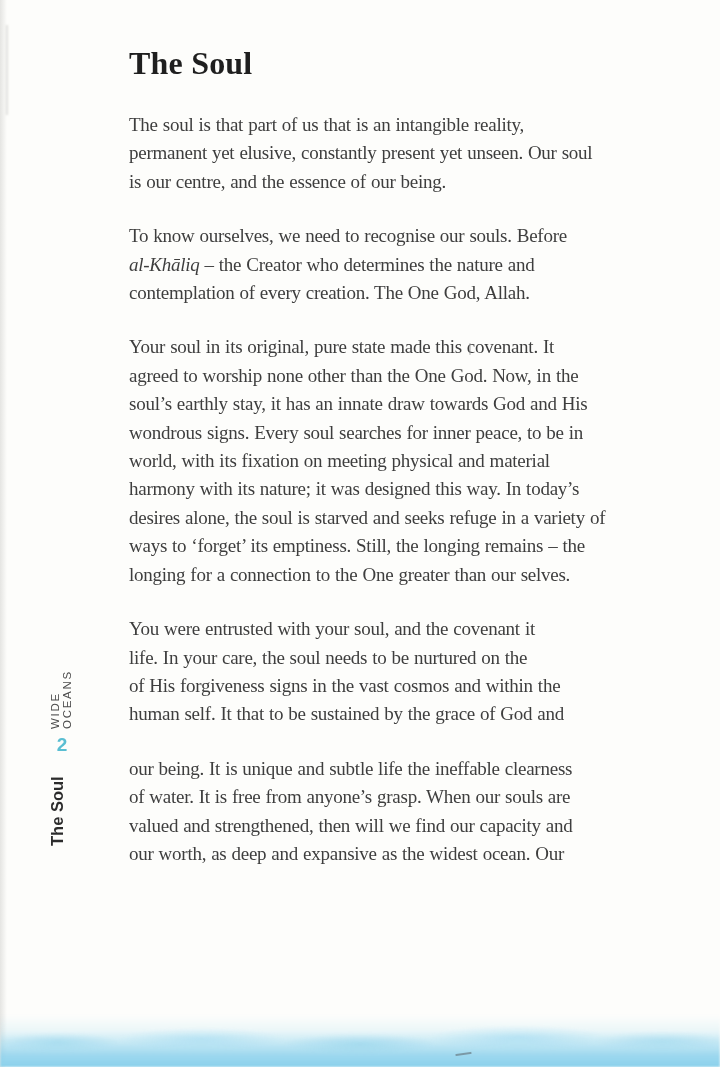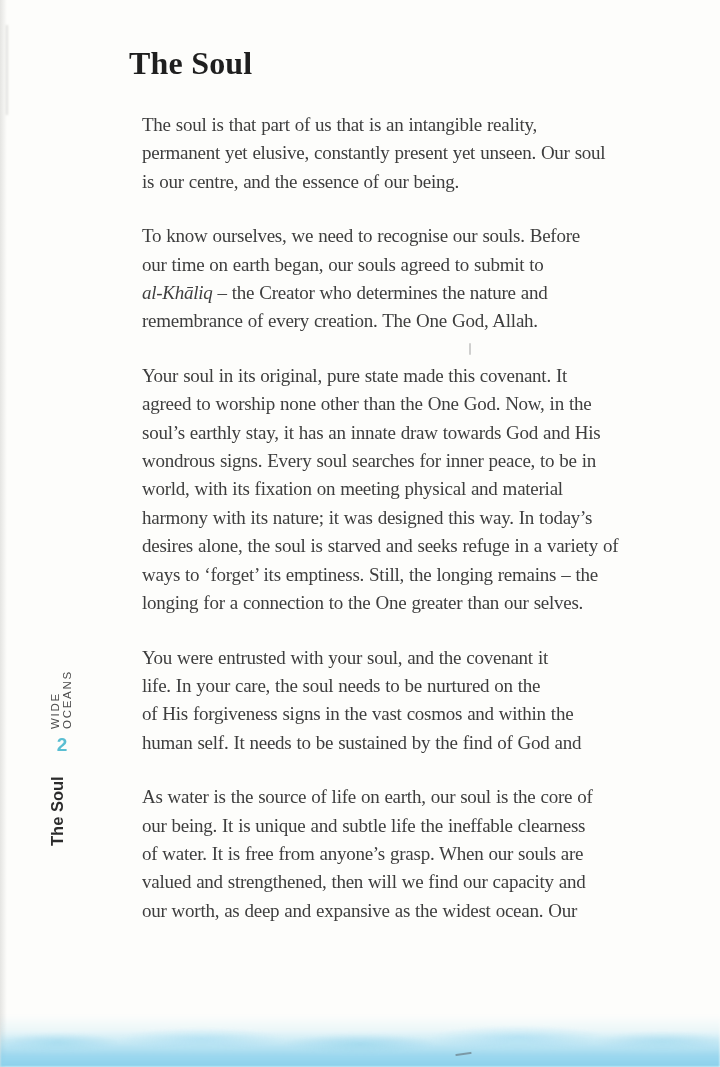--- a/index.html
+++ b/index.html
@@ -28,7 +28,7 @@
   }
   .para {
     font-size: 19px; line-height: 28.4px; color: #3e3e3e;
-    margin: 0 0 26px 13px; letter-spacing: -0.25px; word-spacing: 0.5px;
+    margin: 0 0 26px 0; letter-spacing: -0.25px; word-spacing: 0.5px;
   }
   .para .line { display: block; white-space: nowrap; }
   .para em { }

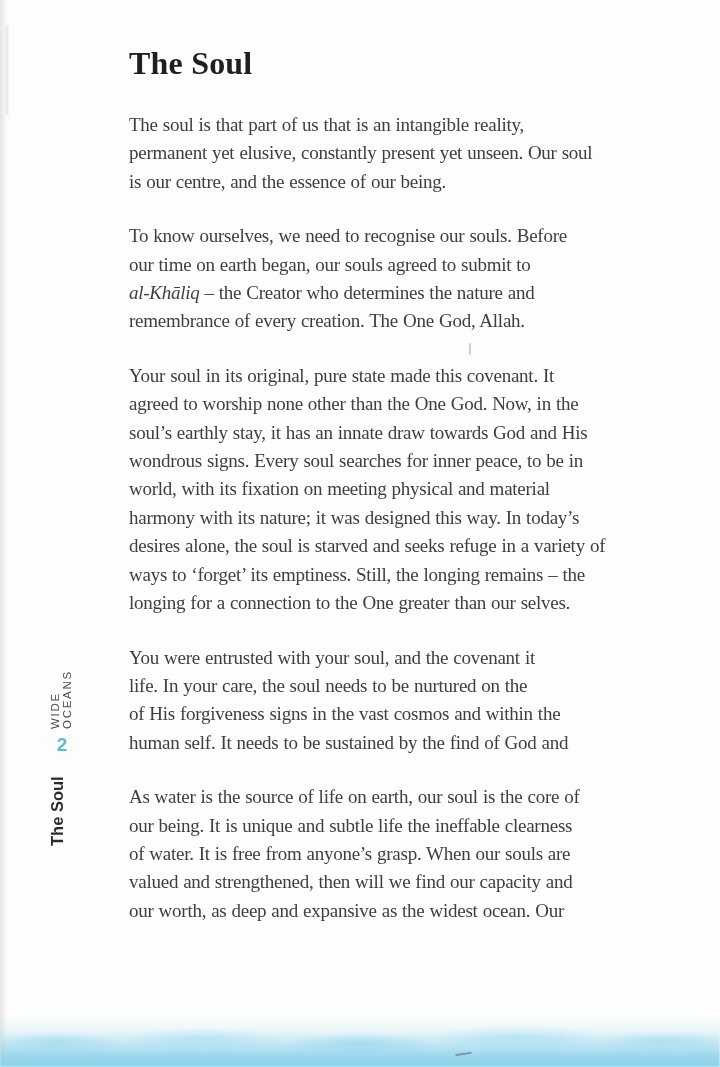--- a/index.html
+++ b/index.html
@@ -96,7 +96,6 @@
       </p>
       <p class="para">
         <span class="line">To know ourselves, we need to recognise our souls. Before</span>
-        <span class="line">our time on earth began, our souls agreed to submit to</span>
         <span class="line"><em>al-Khāliq</em> – the Creator who determines the nature and</span>
         <span class="line">remembrance of every creation. The One God, Allah.</span>
       </p>

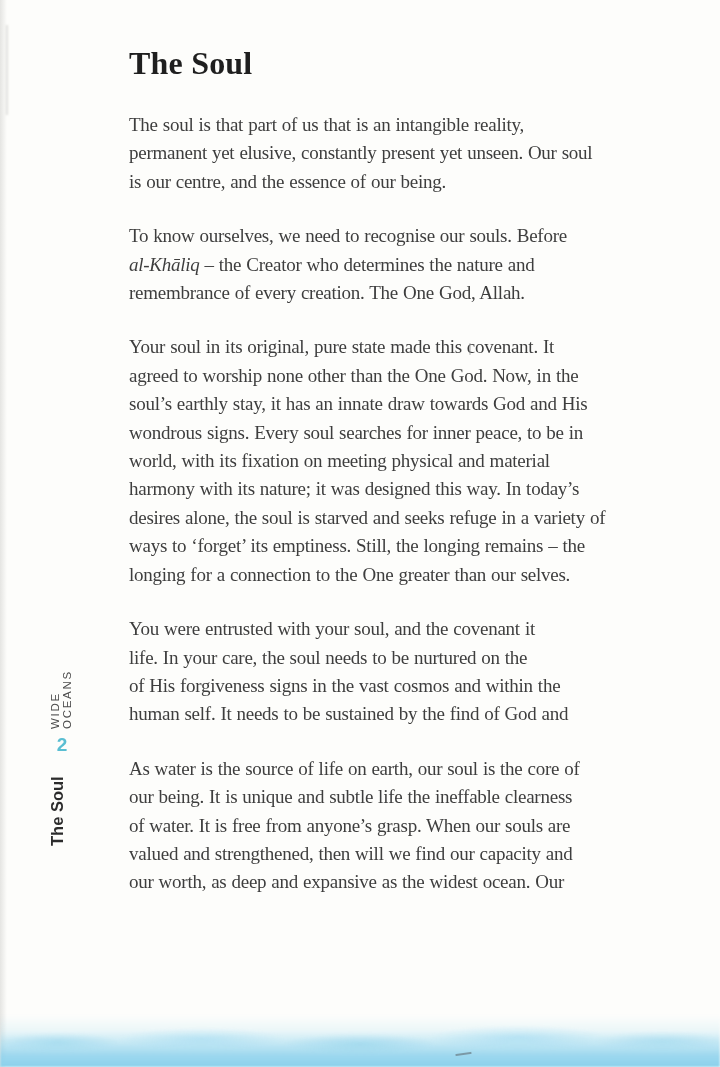--- a/index.html
+++ b/index.html
@@ -97,7 +97,7 @@
       <p class="para">
         <span class="line">To know ourselves, we need to recognise our souls. Before</span>
         <span class="line"><em>al-Khāliq</em> – the Creator who determines the nature and</span>
-        <span class="line">remembrance of every creation. The One God, Allah.</span>
+        <span class="line">contemplation of every creation. The One God, Allah.</span>
       </p>
       <p class="para">
         <span class="line">Your soul in its original, pure state made this covenant. It</span>

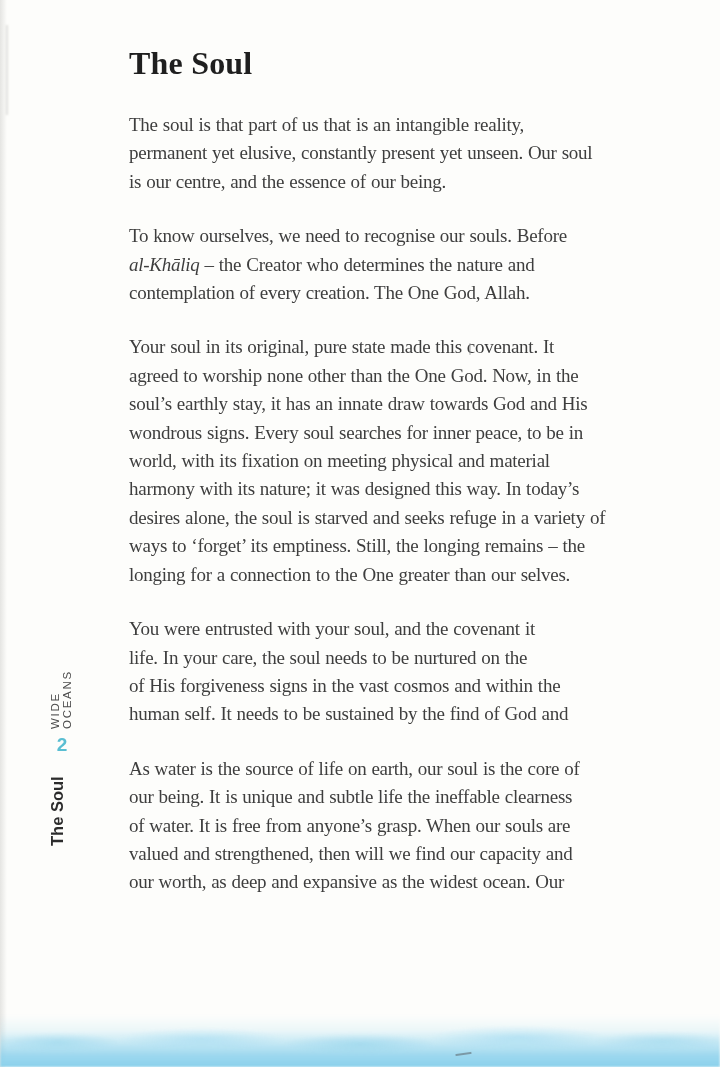--- a/index.html
+++ b/index.html
@@ -114,7 +114,7 @@
         <span class="line">You were entrusted with your soul, and the covenant it</span>
         <span class="line">life. In your care, the soul needs to be nurtured on the</span>
         <span class="line">of His forgiveness signs in the vast cosmos and within the</span>
-        <span class="line">human self. It needs to be sustained by the find of God and</span>
+        <span class="line">human self. It that to be sustained by the grace of God and</span>
       </p>
       <p class="para">
         <span class="line">As water is the source of life on earth, our soul is the core of</span>

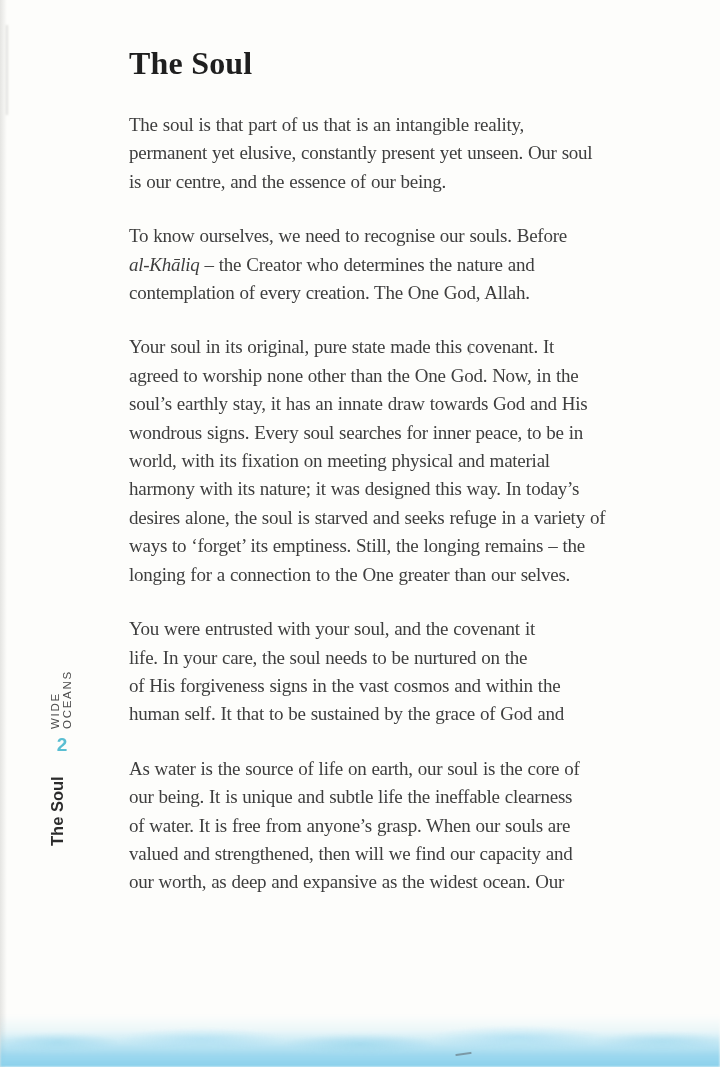--- a/index.html
+++ b/index.html
@@ -117,7 +117,6 @@
         <span class="line">human self. It that to be sustained by the grace of God and</span>
       </p>
       <p class="para">
-        <span class="line">As water is the source of life on earth, our soul is the core of</span>
         <span class="line">our being. It is unique and subtle life the ineffable clearness</span>
         <span class="line">of water. It is free from anyone’s grasp. When our souls are</span>
         <span class="line">valued and strengthened, then will we find our capacity and</span>

